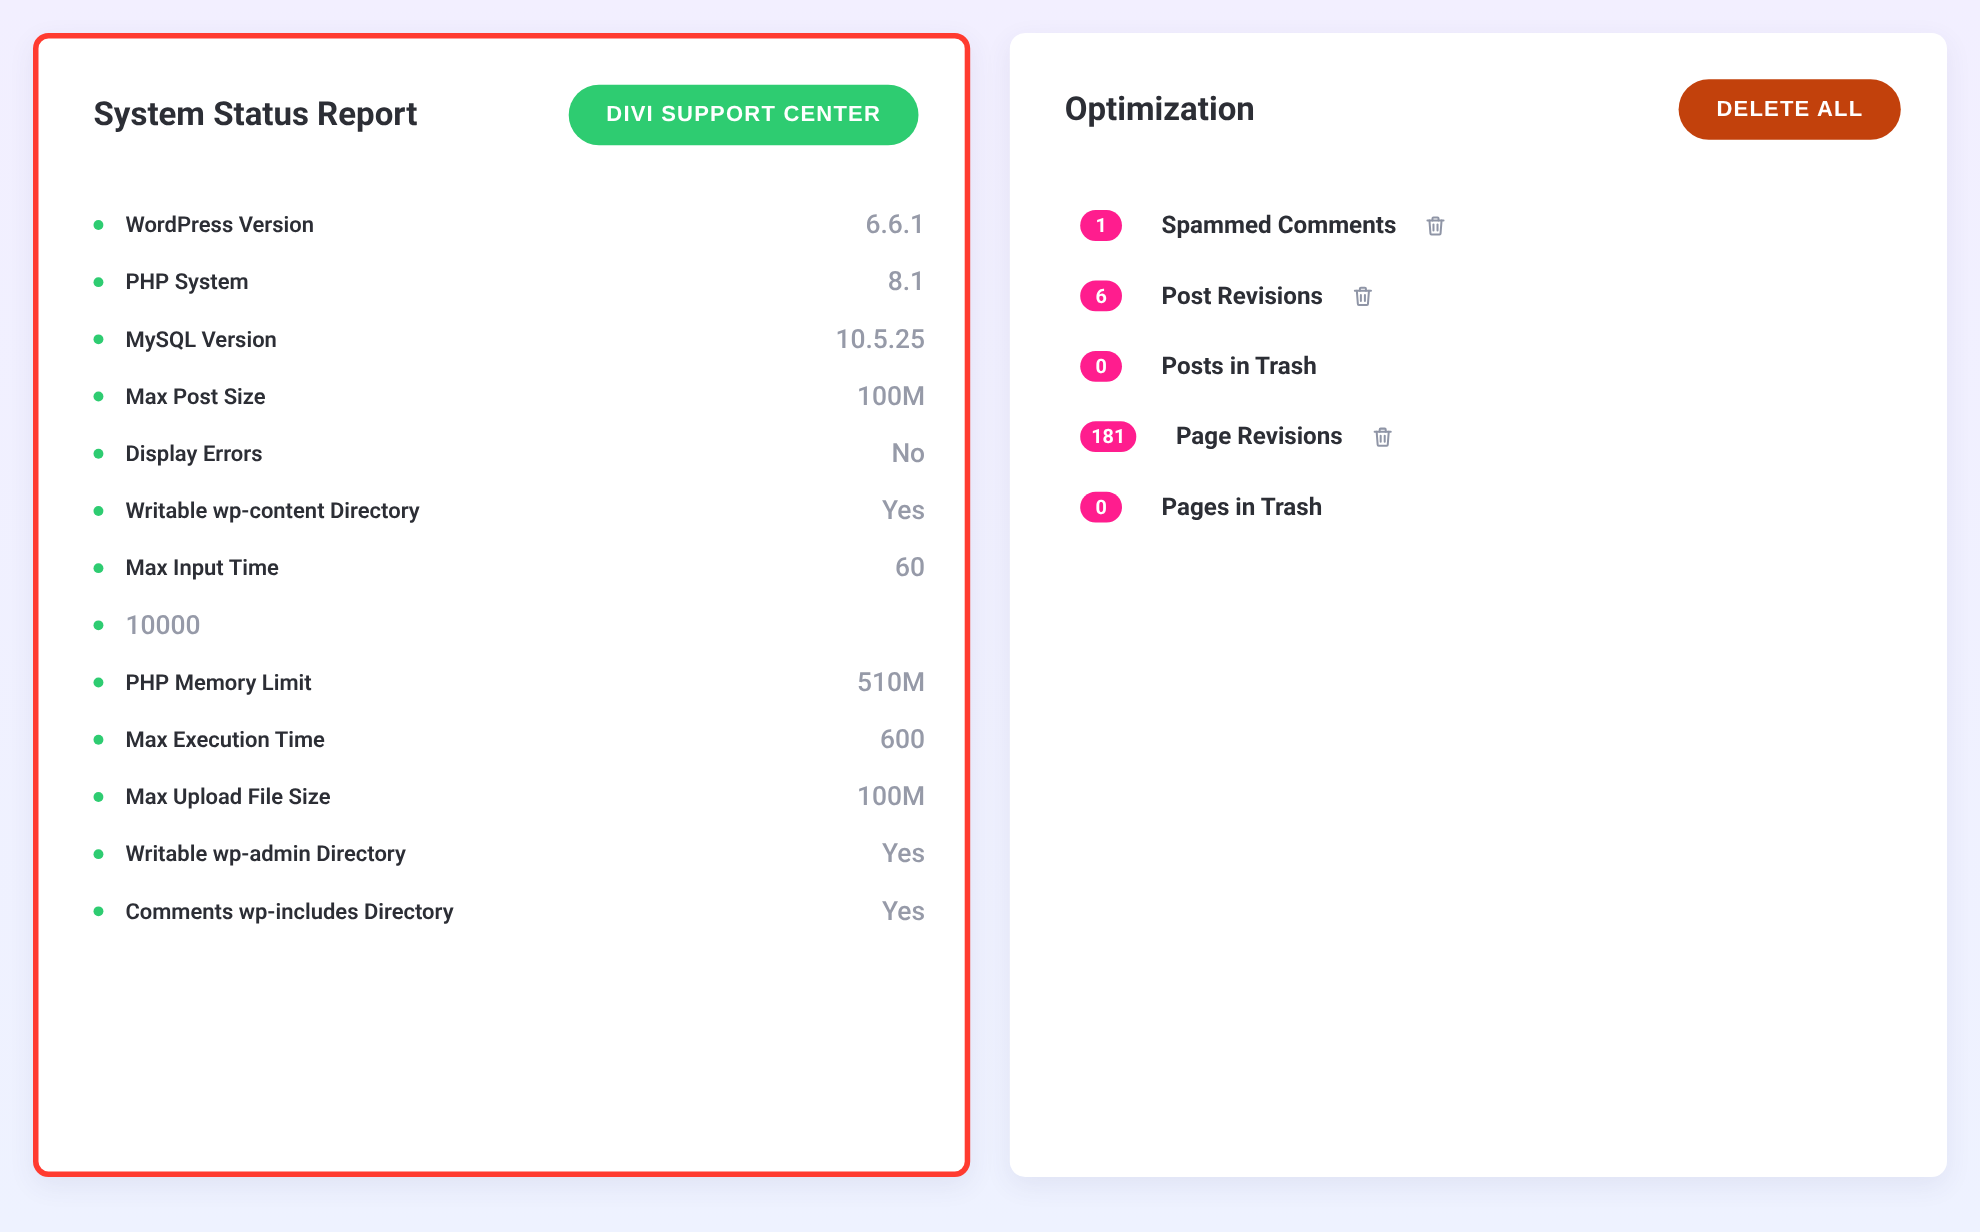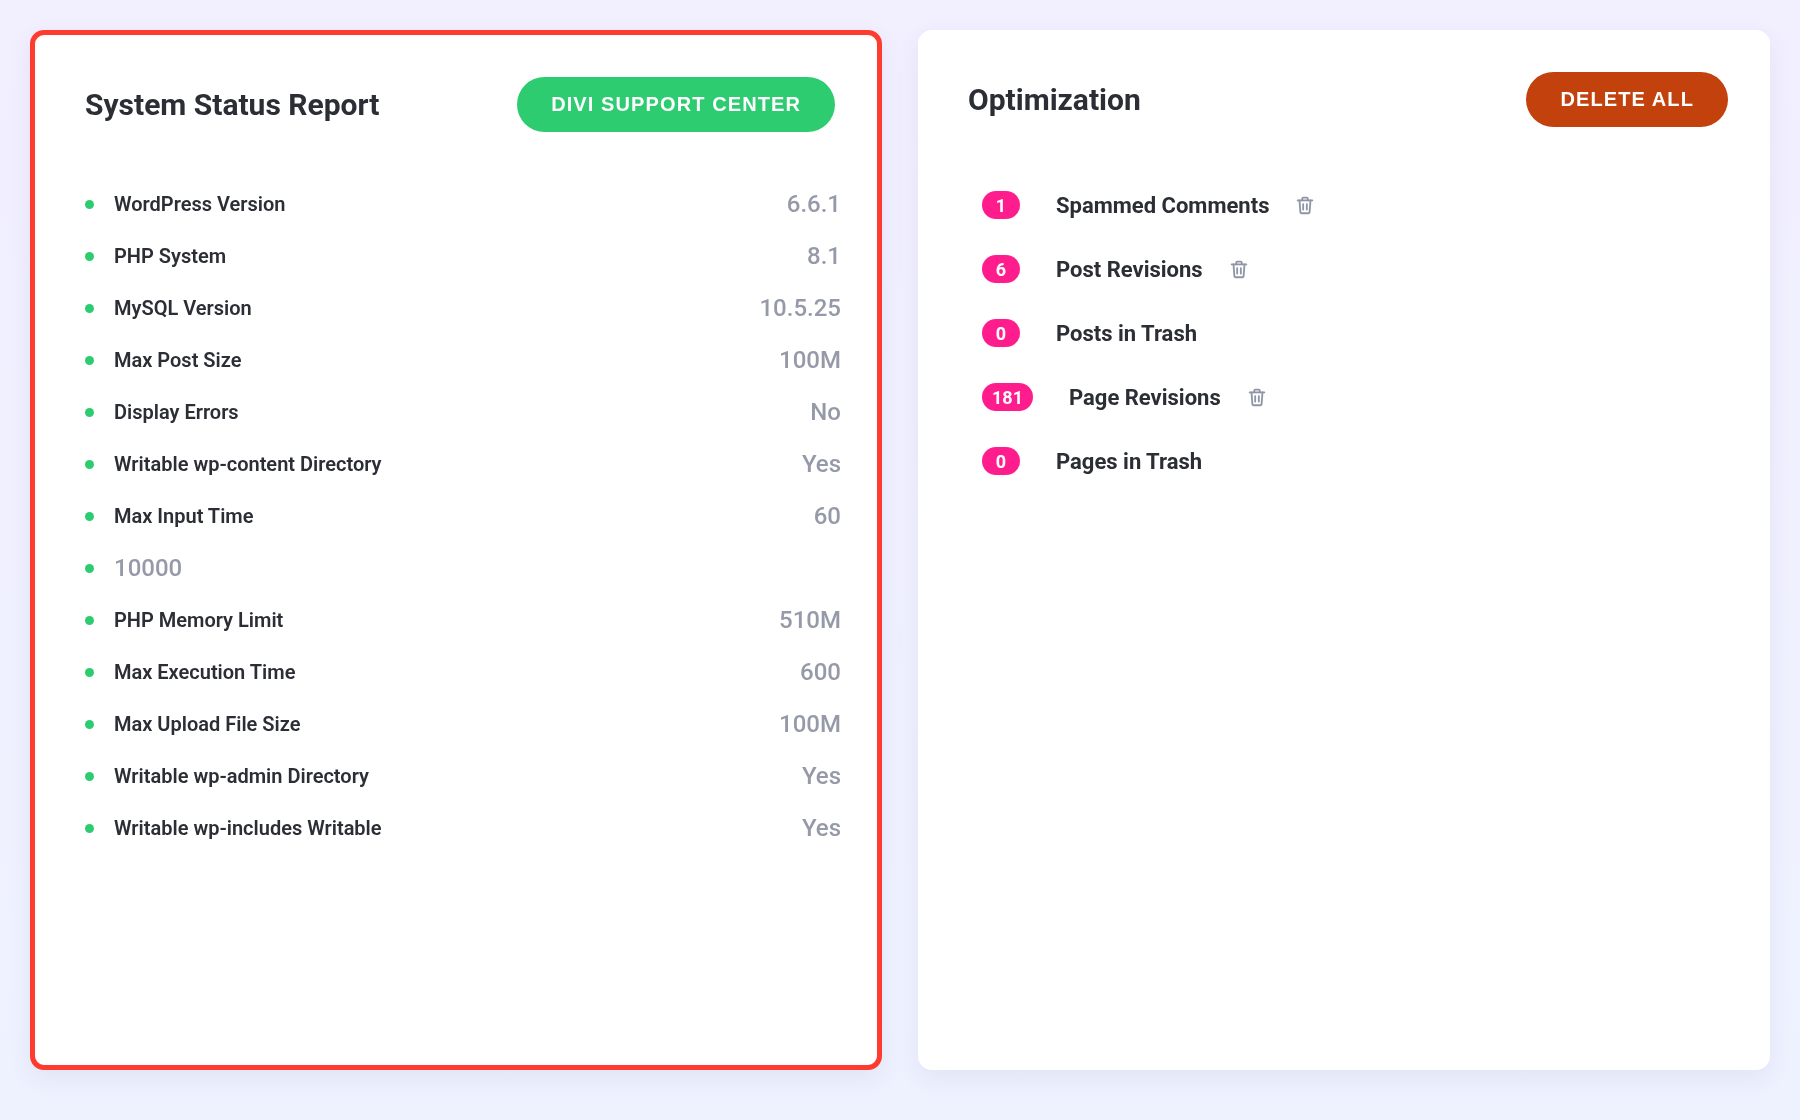--- a/index.html
+++ b/index.html
@@ -198,7 +198,7 @@
         </li>
         <li class="status-row">
           <span class="status-dot"></span>
-          <span class="status-label">Writable wp-includes Writable</span>
+          <span class="status-label">Comments wp-includes Directory</span>
           <span class="status-value">Yes</span>
         </li>
       </ul>

